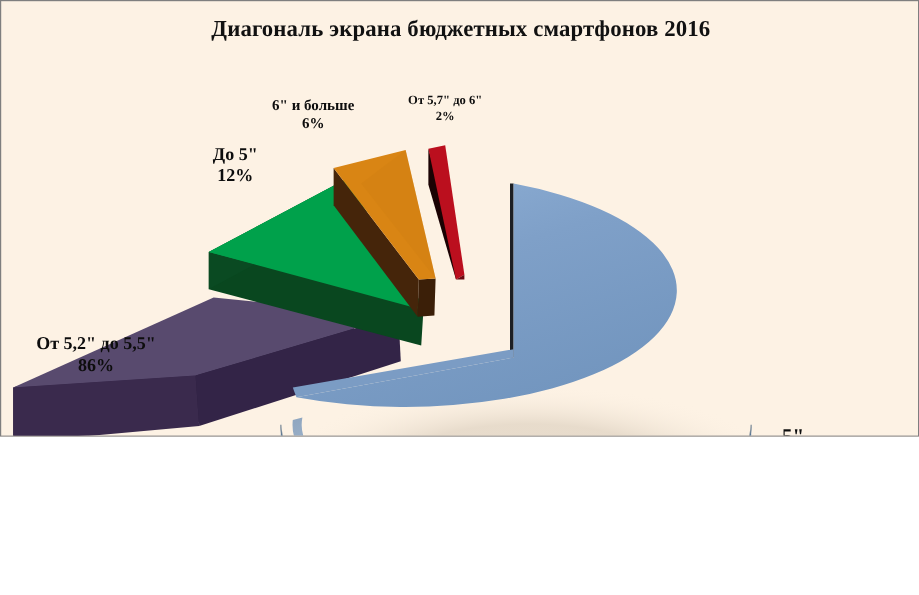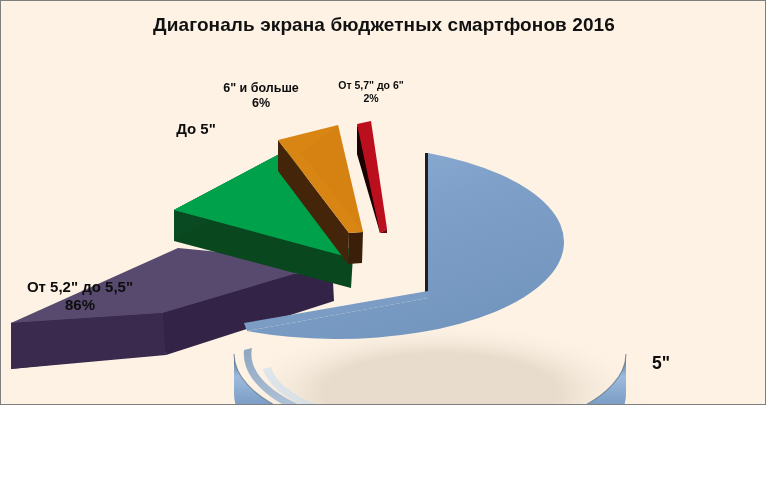--- a/index.html
+++ b/index.html
@@ -10,12 +10,12 @@
   #chart-frame {
     position: relative;
     width: 766px;
-    height: 405px;
+    height: 364px;
     box-sizing: border-box;
     border: 1px solid #7f7f7f;
     background: #fdf2e4;
     overflow: hidden;
-    font-family: Liberation Sans, sans-serif;
+    font-family: Liberation Serif, serif;
   }
   #chart-title {
     position: absolute;

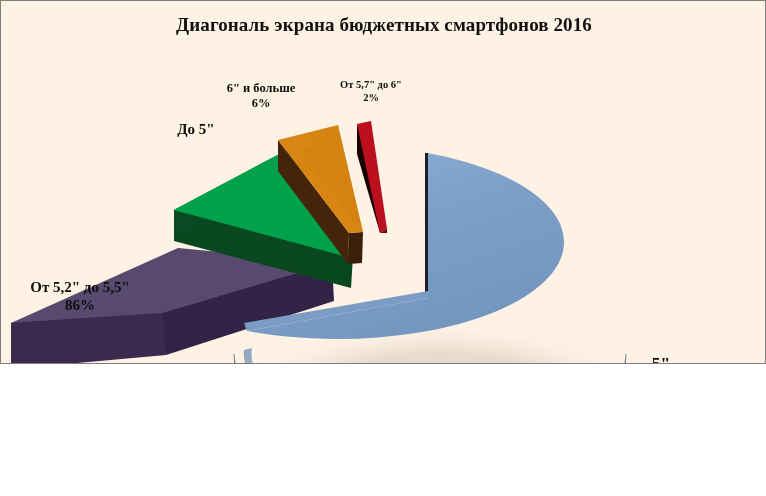--- a/index.html
+++ b/index.html
@@ -157,6 +157,7 @@
 
   <div class="slice-label" id="label-do5" style="color: rgb(13, 13, 13);">
     <span class="lbl-name">До 5"</span>
+    <span class="lbl-pct">12%</span>
   </div>
 
   <div class="slice-label" id="label-6plus" style="color: rgb(13, 13, 13);">

